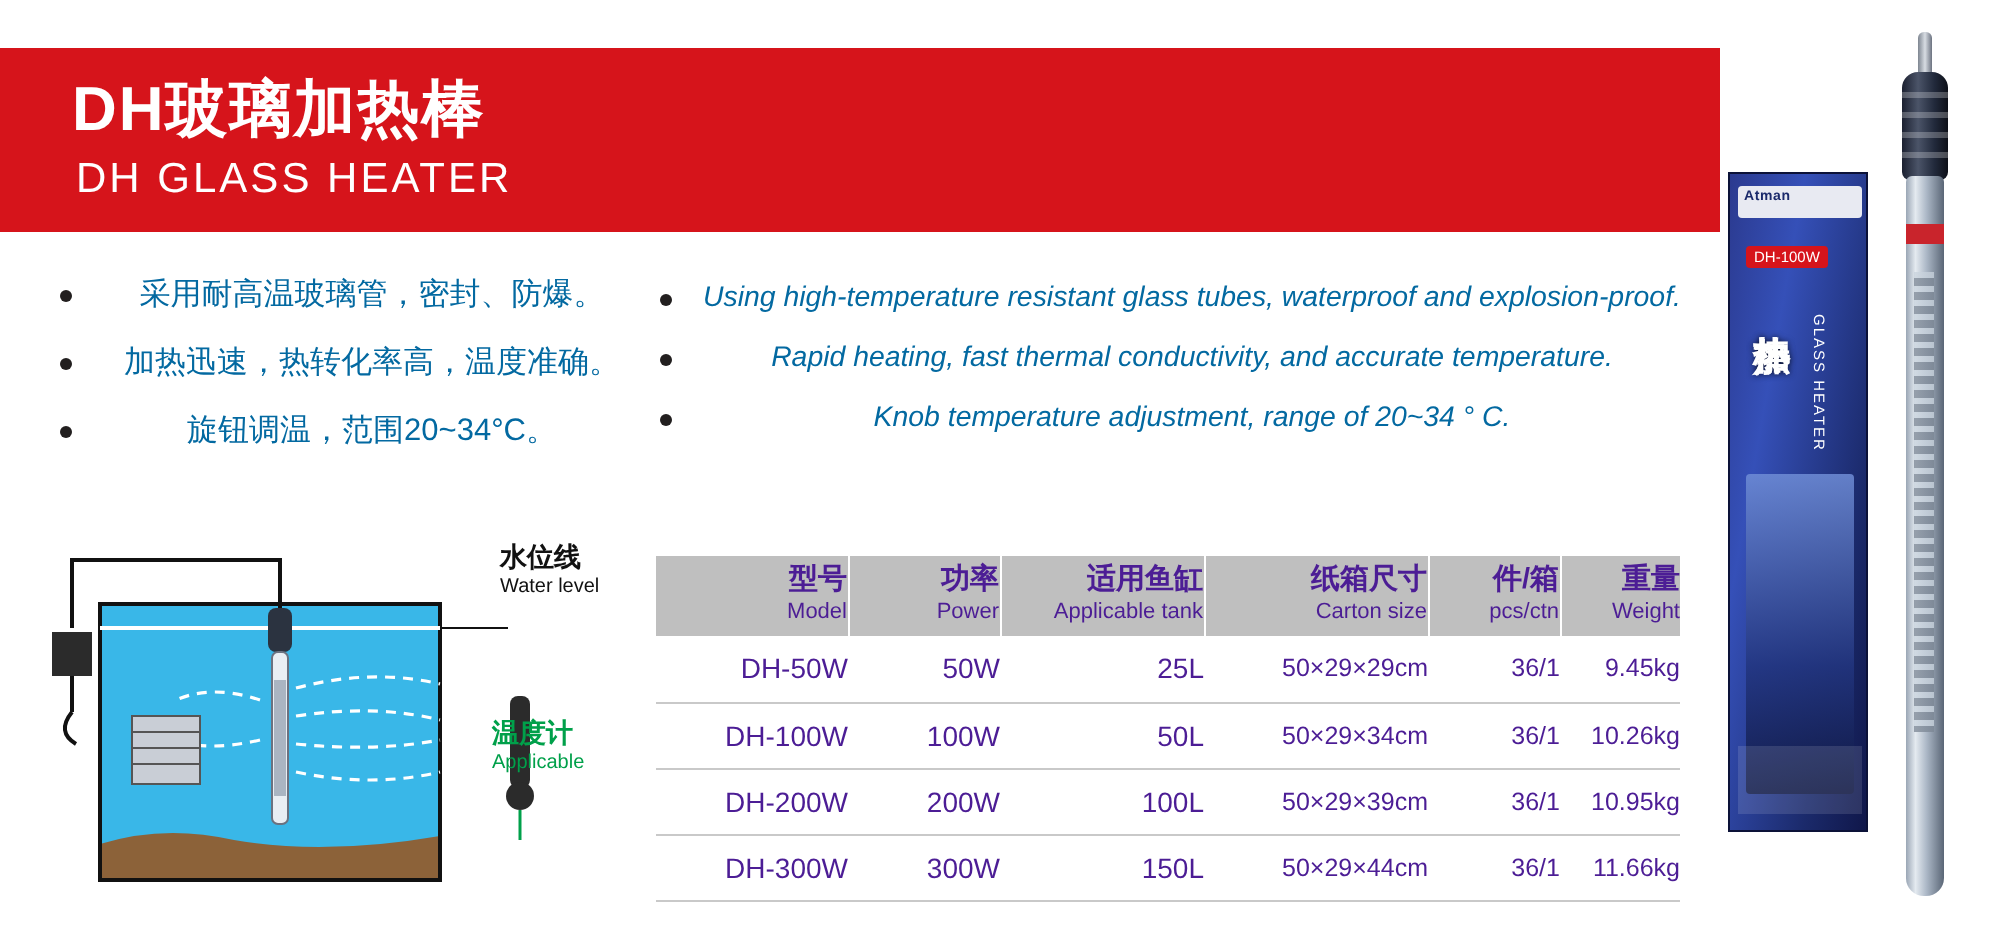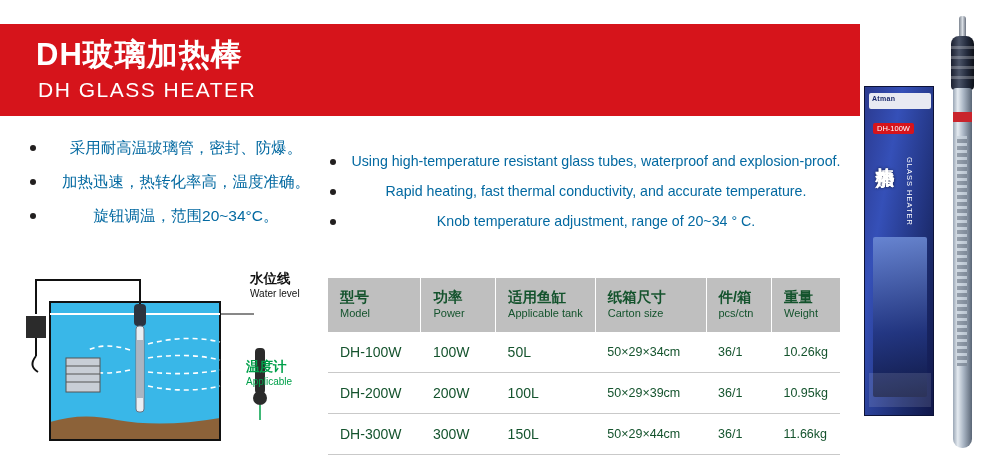--- a/index.html
+++ b/index.html
@@ -48,8 +48,9 @@
   }
   .features-en {
     position: absolute;
-    left: 328px; top: 152px;
+    left: 328px; top: 140px;
     width: 520px;
+    font-style: italic;
   }
   .feat {
     position: relative;

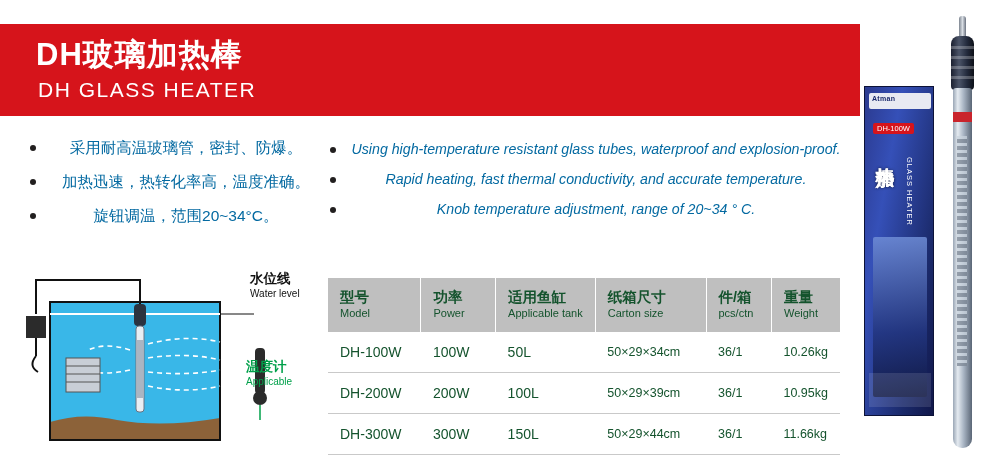--- a/index.html
+++ b/index.html
@@ -102,9 +102,9 @@
     border-collapse: collapse;
   }
   .spec th, .spec td {
-    text-align: left;
-    color: #14532d;
-    padding: 12px;
+    text-align: right;
+    color: #4c1d95;
+    padding: 0;
   }
   .spec thead th {
     background: #bfbfbf;

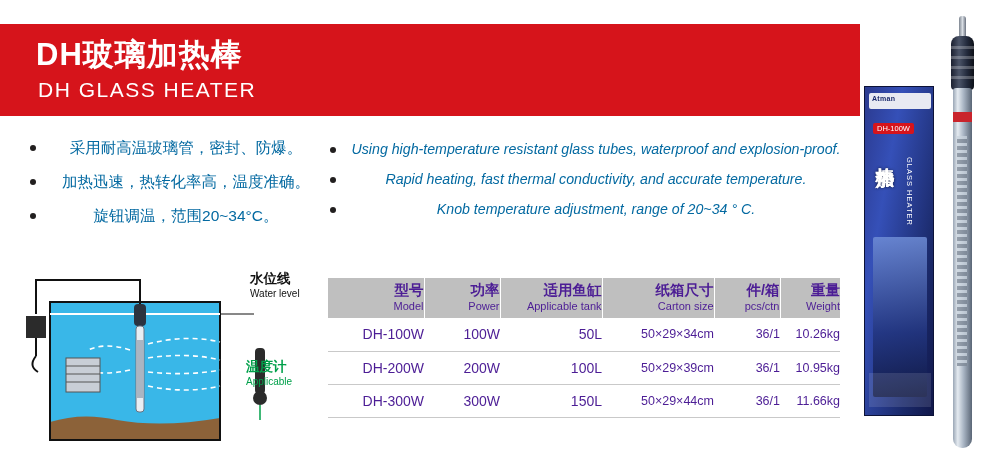--- a/index.html
+++ b/index.html
@@ -330,6 +330,14 @@
     </thead>
     <tbody>
       <tr>
+        <td>DH-50W</td>
+        <td>50W</td>
+        <td>25L</td>
+        <td class="small">50×29×29cm</td>
+        <td class="small">36/1</td>
+        <td class="small">9.45kg</td>
+      </tr>
+      <tr>
         <td>DH-100W</td>
         <td>100W</td>
         <td>50L</td>

